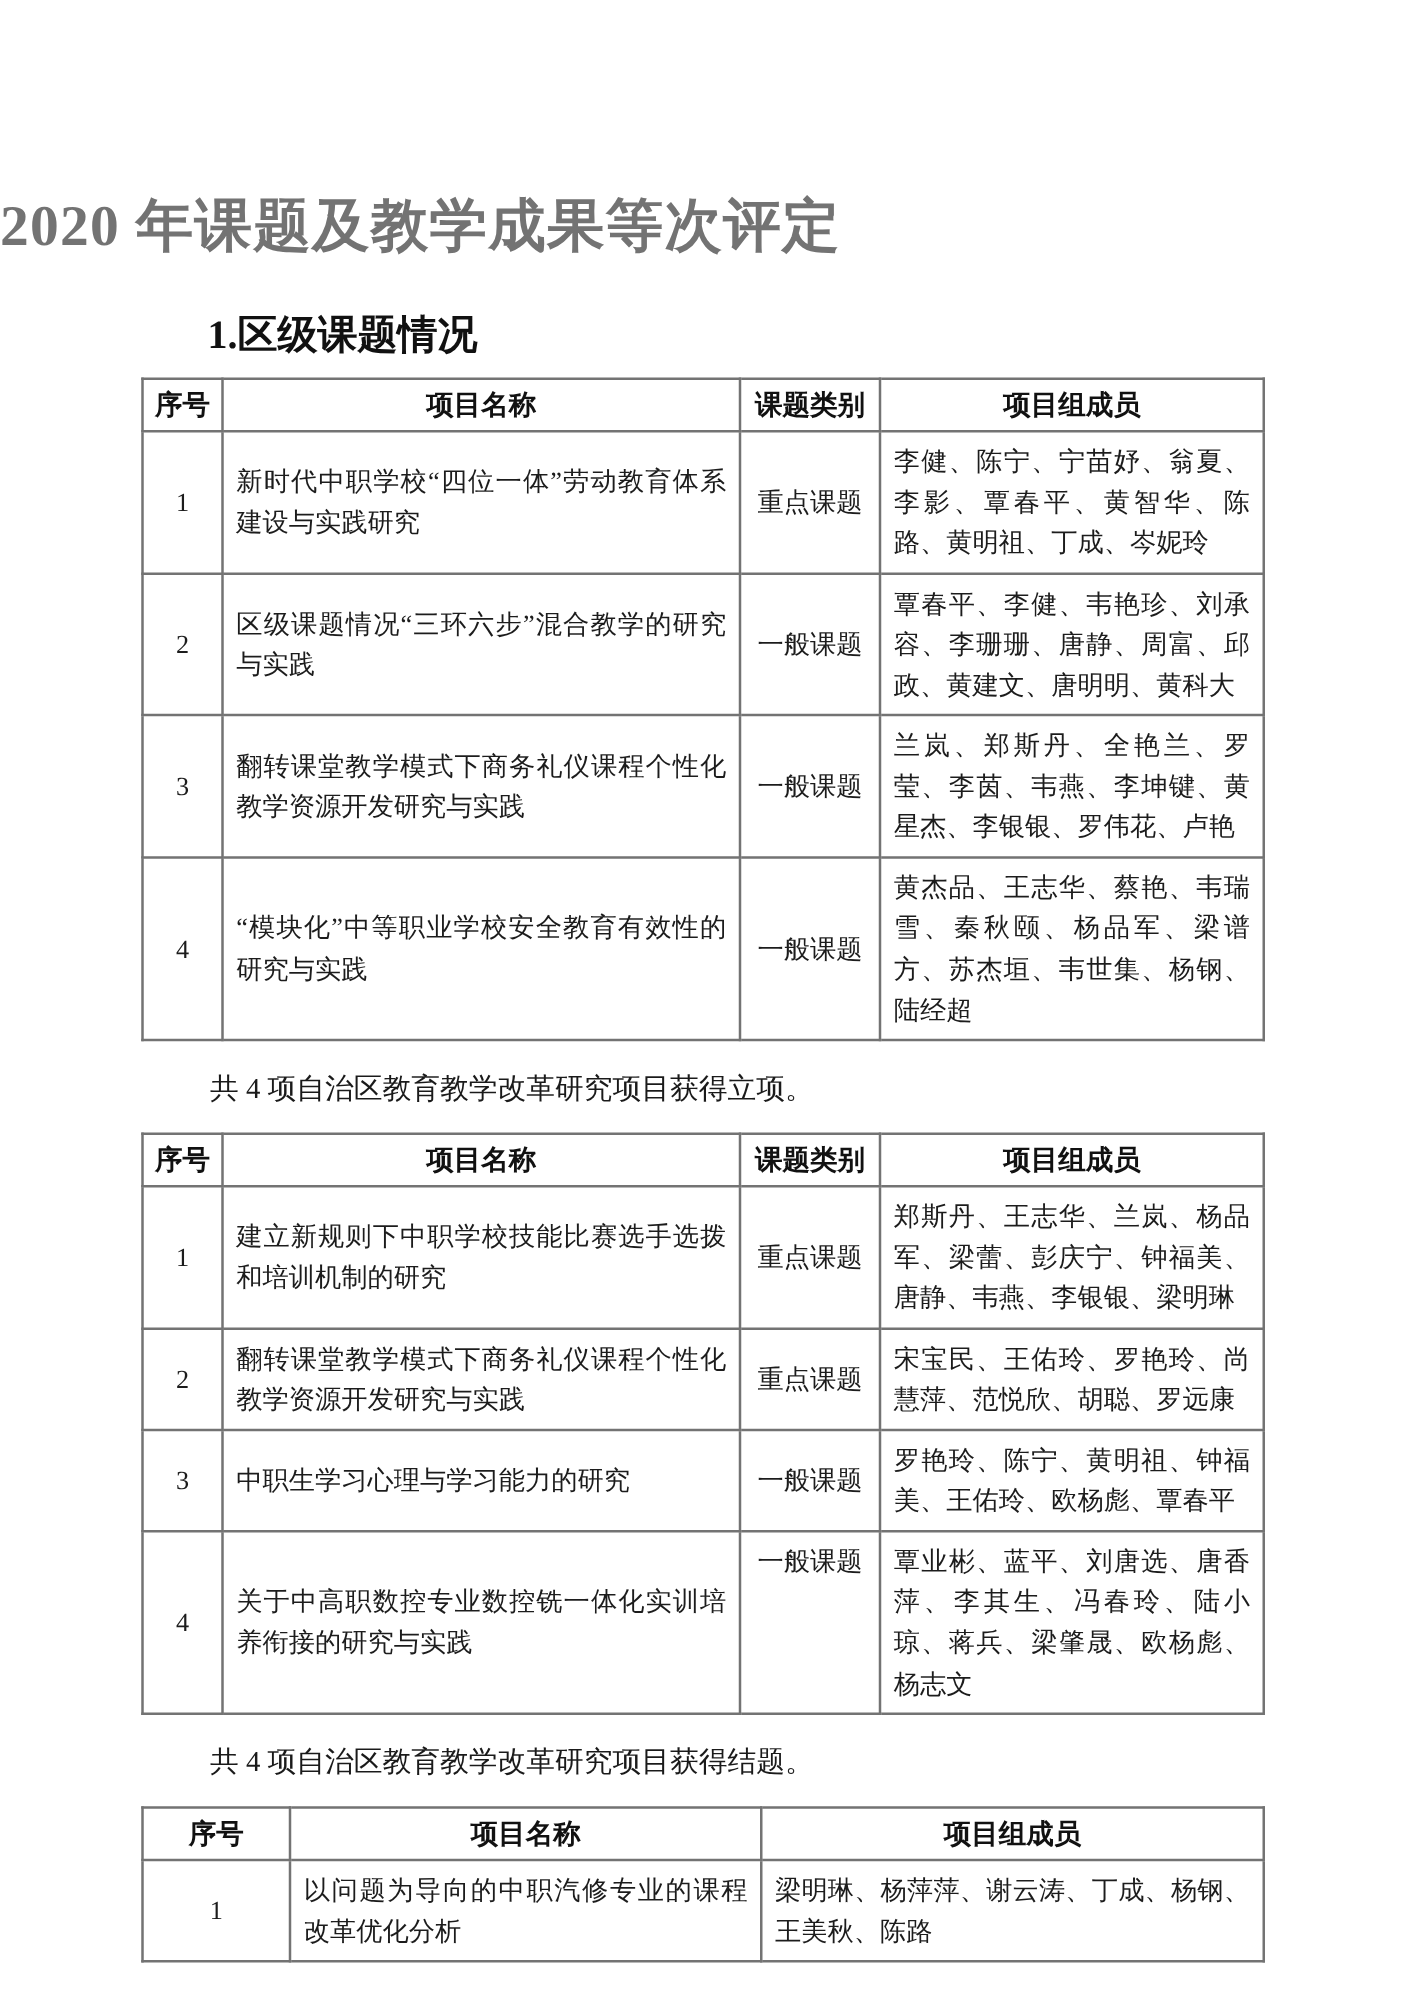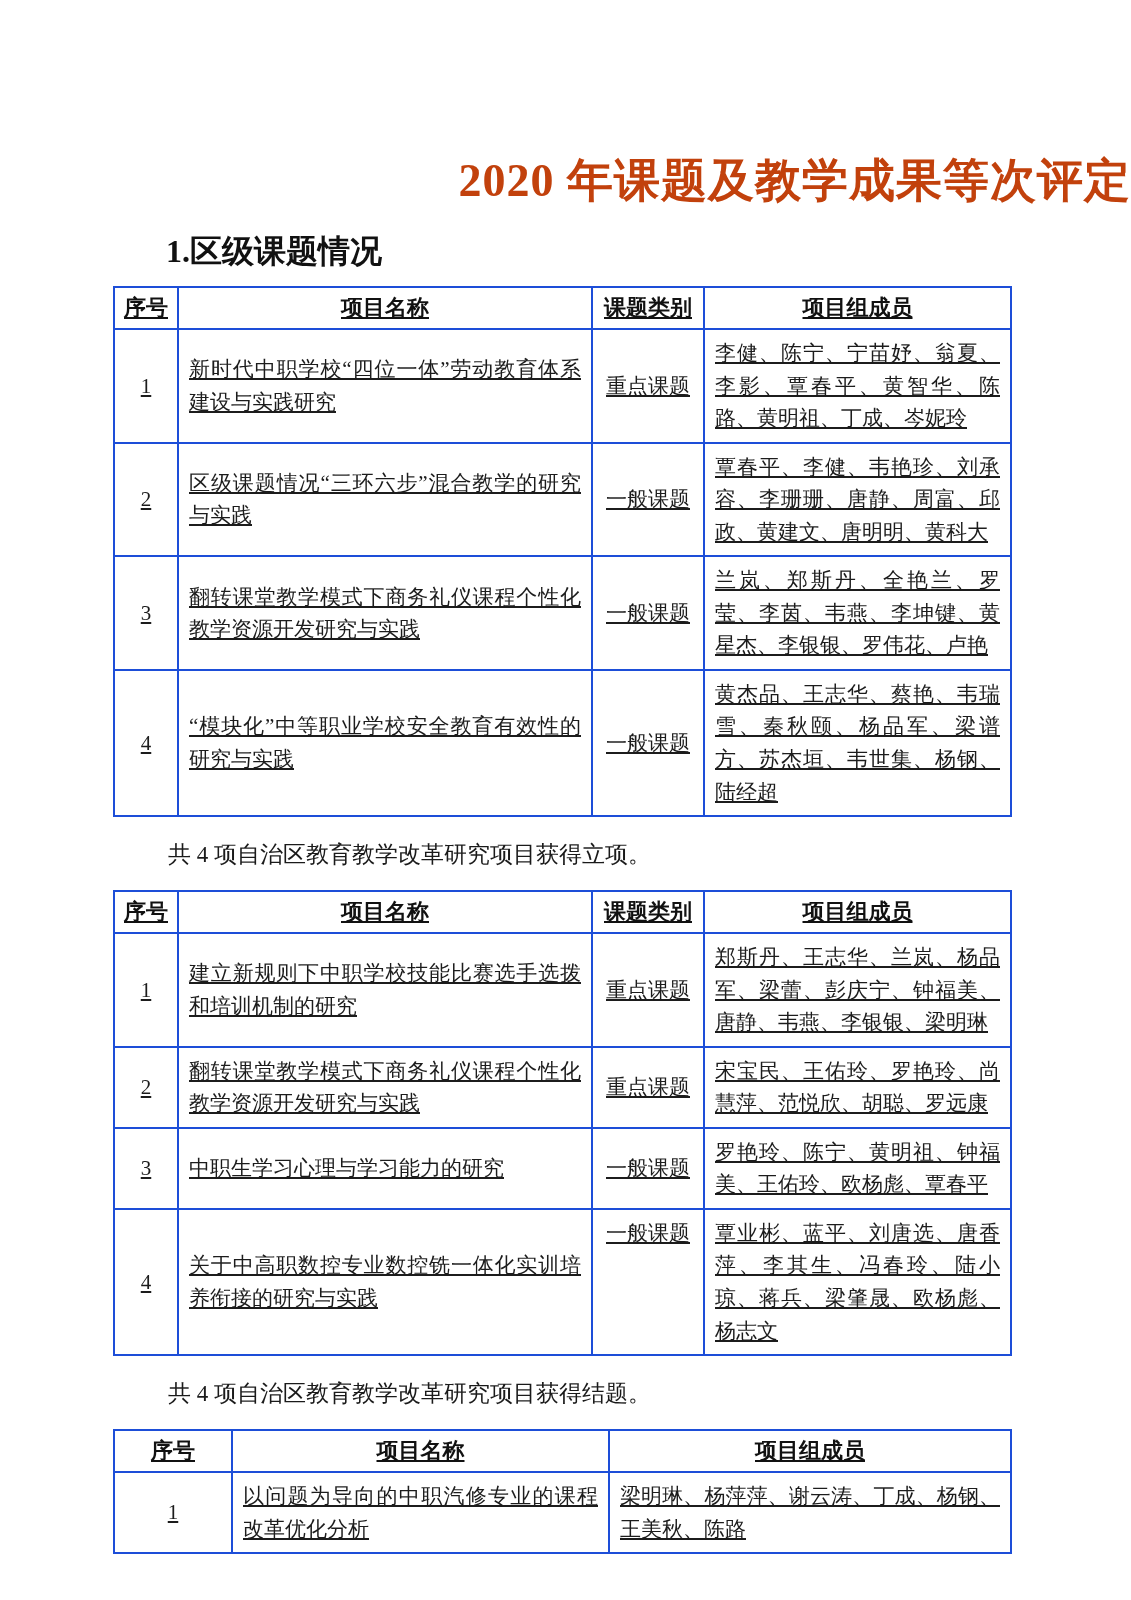--- a/index.html
+++ b/index.html
@@ -19,12 +19,12 @@
     overflow: hidden;
   }
   .doc-title {
-    margin: 0 0 18px 0;
-    text-align: right;
+    margin: 0 0 34px 0;
+    text-align: left;
     font-size: 46px;
     font-weight: 700;
     letter-spacing: 1px;
-    color: #c2410c;
+    color: #737373;
   }
   .section-heading {
     margin: 0 0 12px 166px;

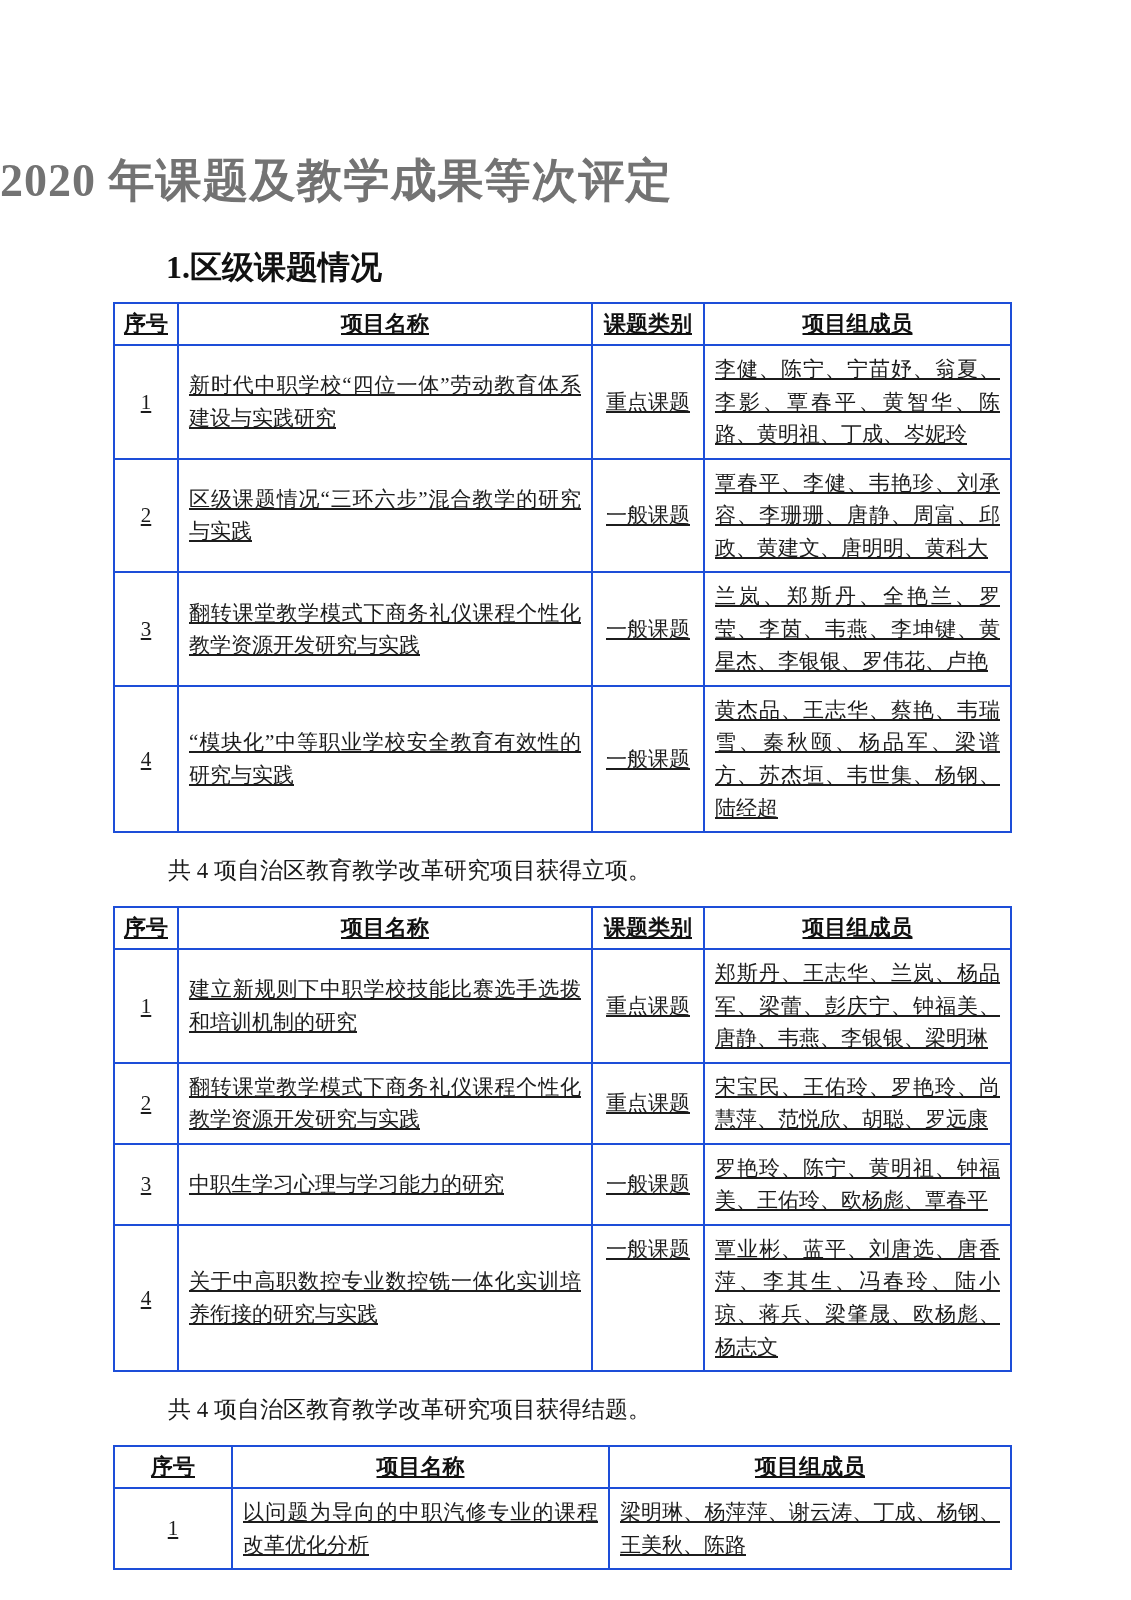--- a/index.html
+++ b/index.html
@@ -48,10 +48,9 @@
     margin-bottom: 0;
   }
   .tbl th, .tbl td {
-    border: 2px solid #1d4ed8;
+    border: 2px solid #737373;
     box-sizing: border-box;
     word-break: break-all;
-    text-decoration: underline;
   }
   .tbl th {
     font-size: 22px;

